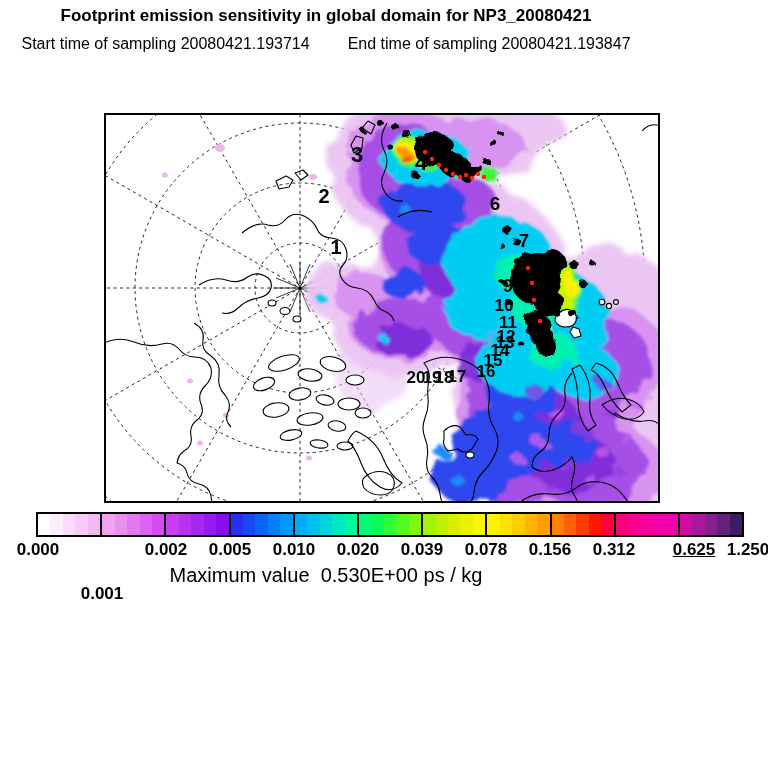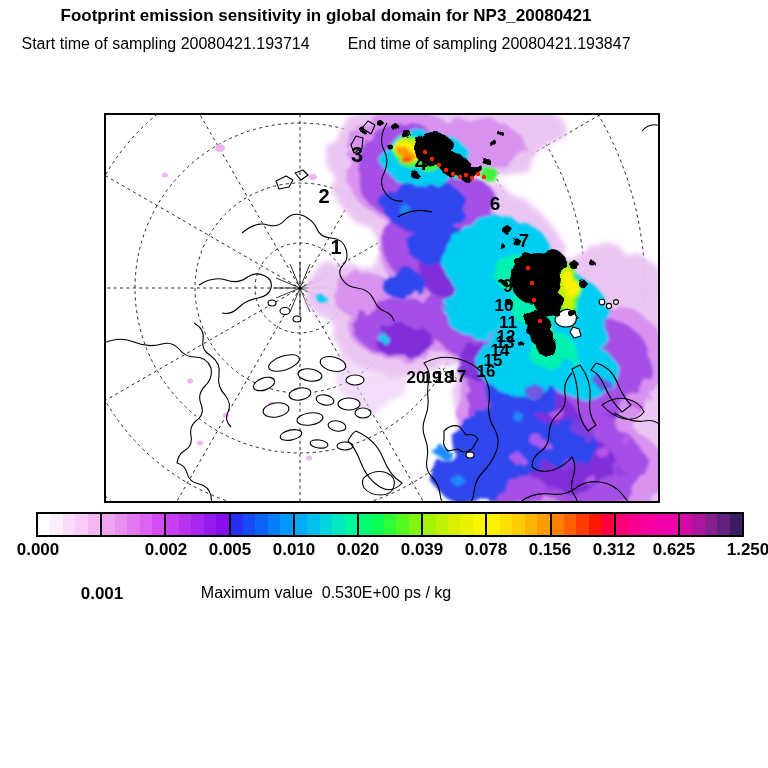--- a/index.html
+++ b/index.html
@@ -423,7 +423,7 @@
       <span class="tick" style="left: 486px;">0.078</span>
       <span class="tick" style="left: 550px;">0.156</span>
       <span class="tick" style="left: 614px;">0.312</span>
-      <span class="tick" style="left: 674px;">0.625</span>
+      <span class="tick" style="left: 694px; text-decoration: underline;">0.625</span>
       <span class="tick" style="left: 748px;">1.250</span>
     </div>
   <div class="hline maxv">Maximum value  0.530E+00 ps / kg</div>

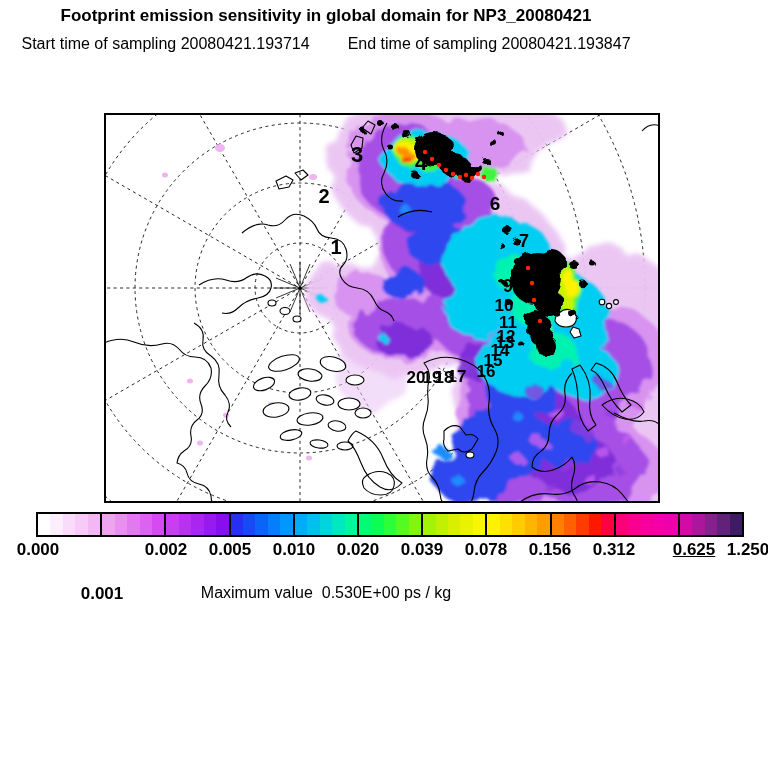--- a/index.html
+++ b/index.html
@@ -21,7 +21,7 @@
   .ticks{position:absolute;left:0;top:540px;width:768px;height:20px;font-weight:bold;font-size:17px;}
   .tick{position:absolute;transform:translateX(-50%);white-space:nowrap;}
   .units{top:561px;font-size:16px;}
-  .maxv{top:584px;font-size:16px;}
+  .maxv{top:564px;font-size:20px;}
 </style>
 </head>
 <body>

